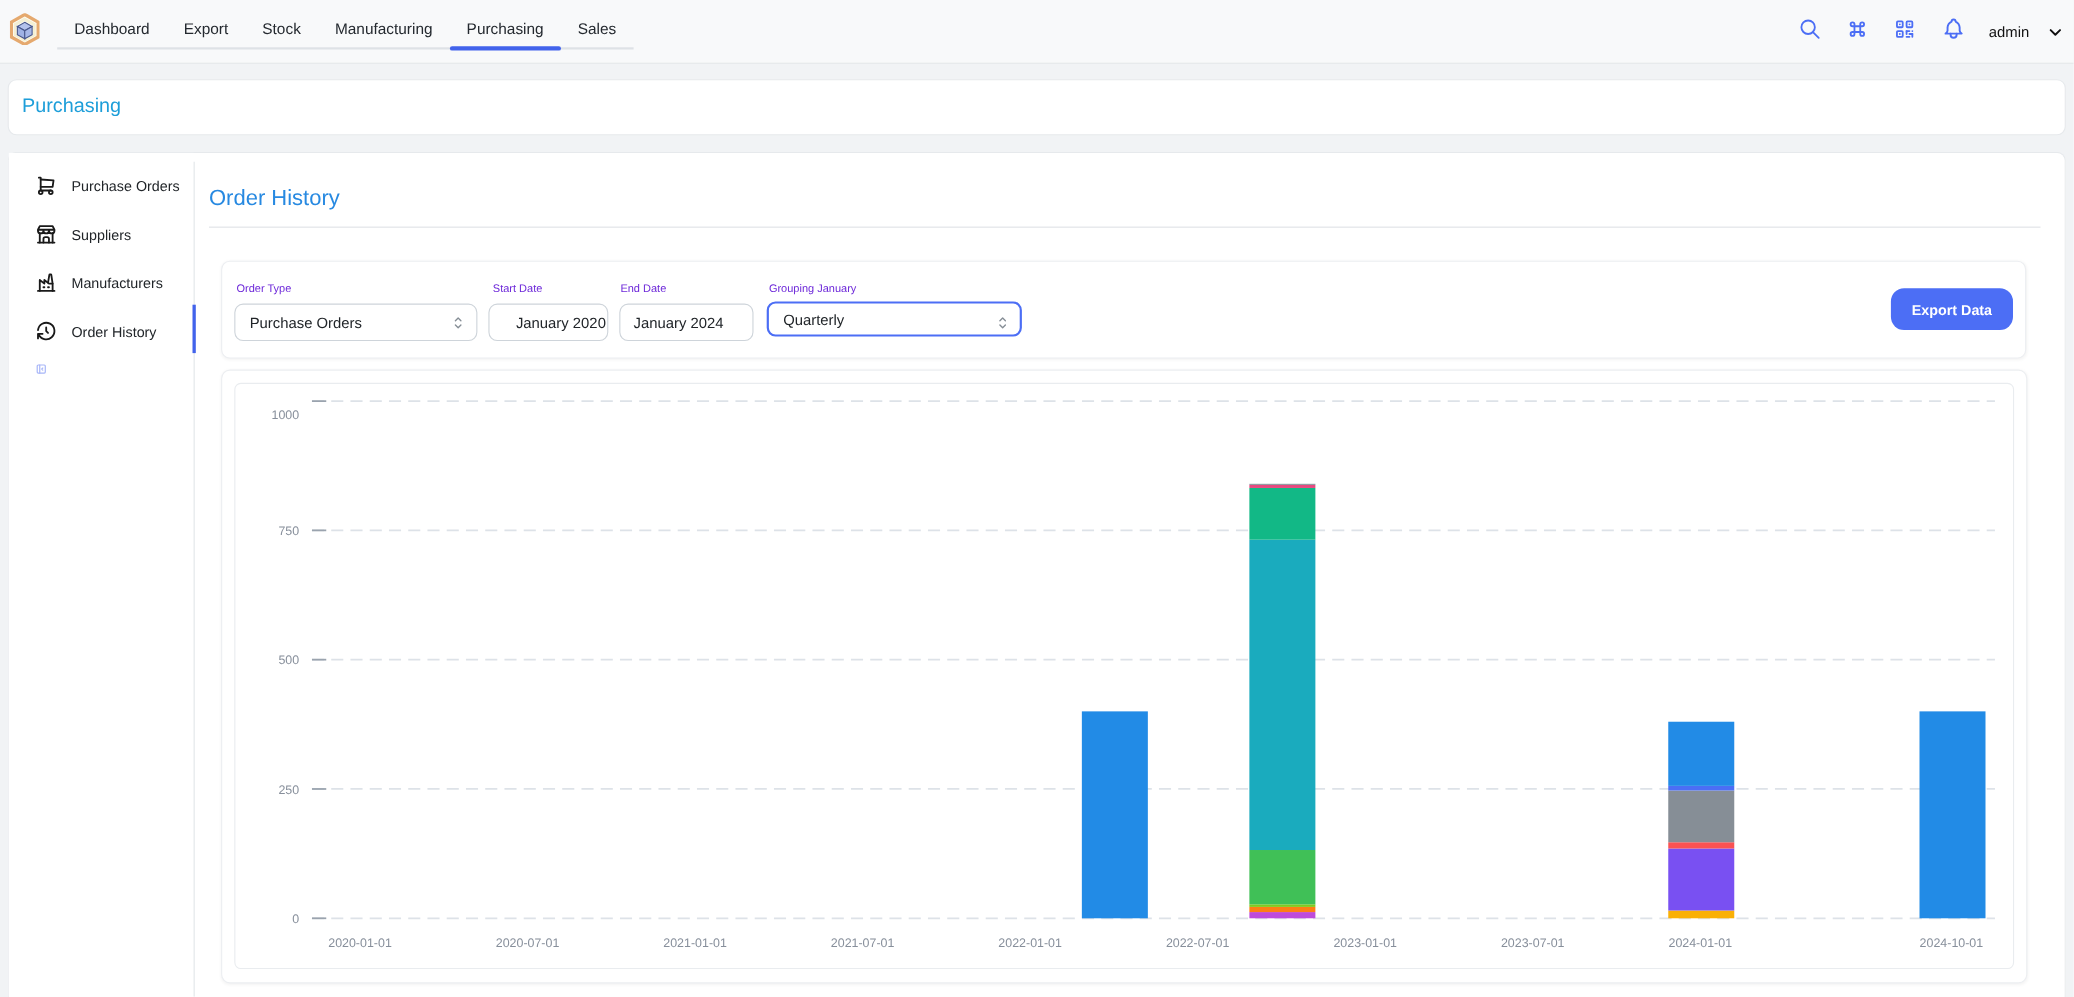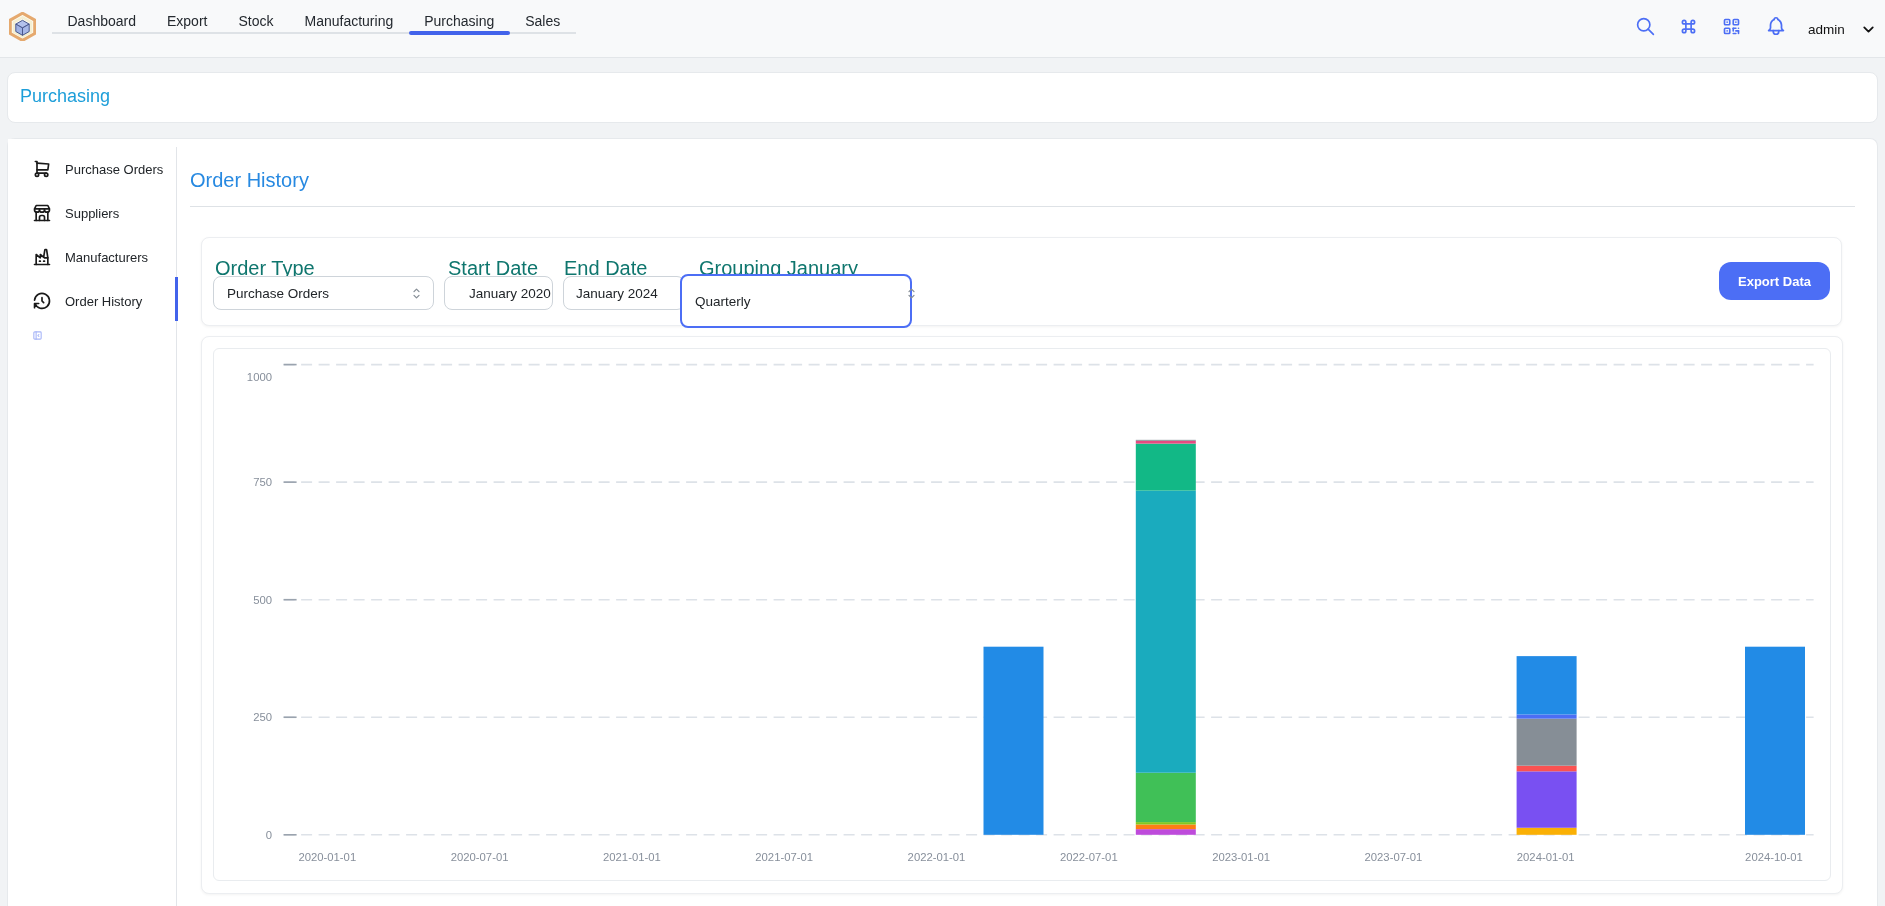--- a/index.html
+++ b/index.html
@@ -7,7 +7,7 @@
 .abs { position:absolute; }
 
 .nav { position:absolute; left:0; top:0; width:1885px; height:58px; background:#f8f9fa; border-bottom:1px solid #e3e6e9; }
-.tabs { position:absolute; left:52px; top:0; height:34px; display:flex; border-bottom:2px solid #dee2e6; }
+.tabs { position:absolute; left:52px; top:0; height:45px; display:flex; border-bottom:2px solid #dee2e6; }
 .tab { position:relative; padding:9px 15.5px 0; display:flex; align-items:center; font-size:14px; color:#24292f; white-space:nowrap; }
 .tab.active::after { content:""; position:absolute; left:0; right:0; bottom:-3px; height:4px; background:#4263eb; border-radius:2px; }
 

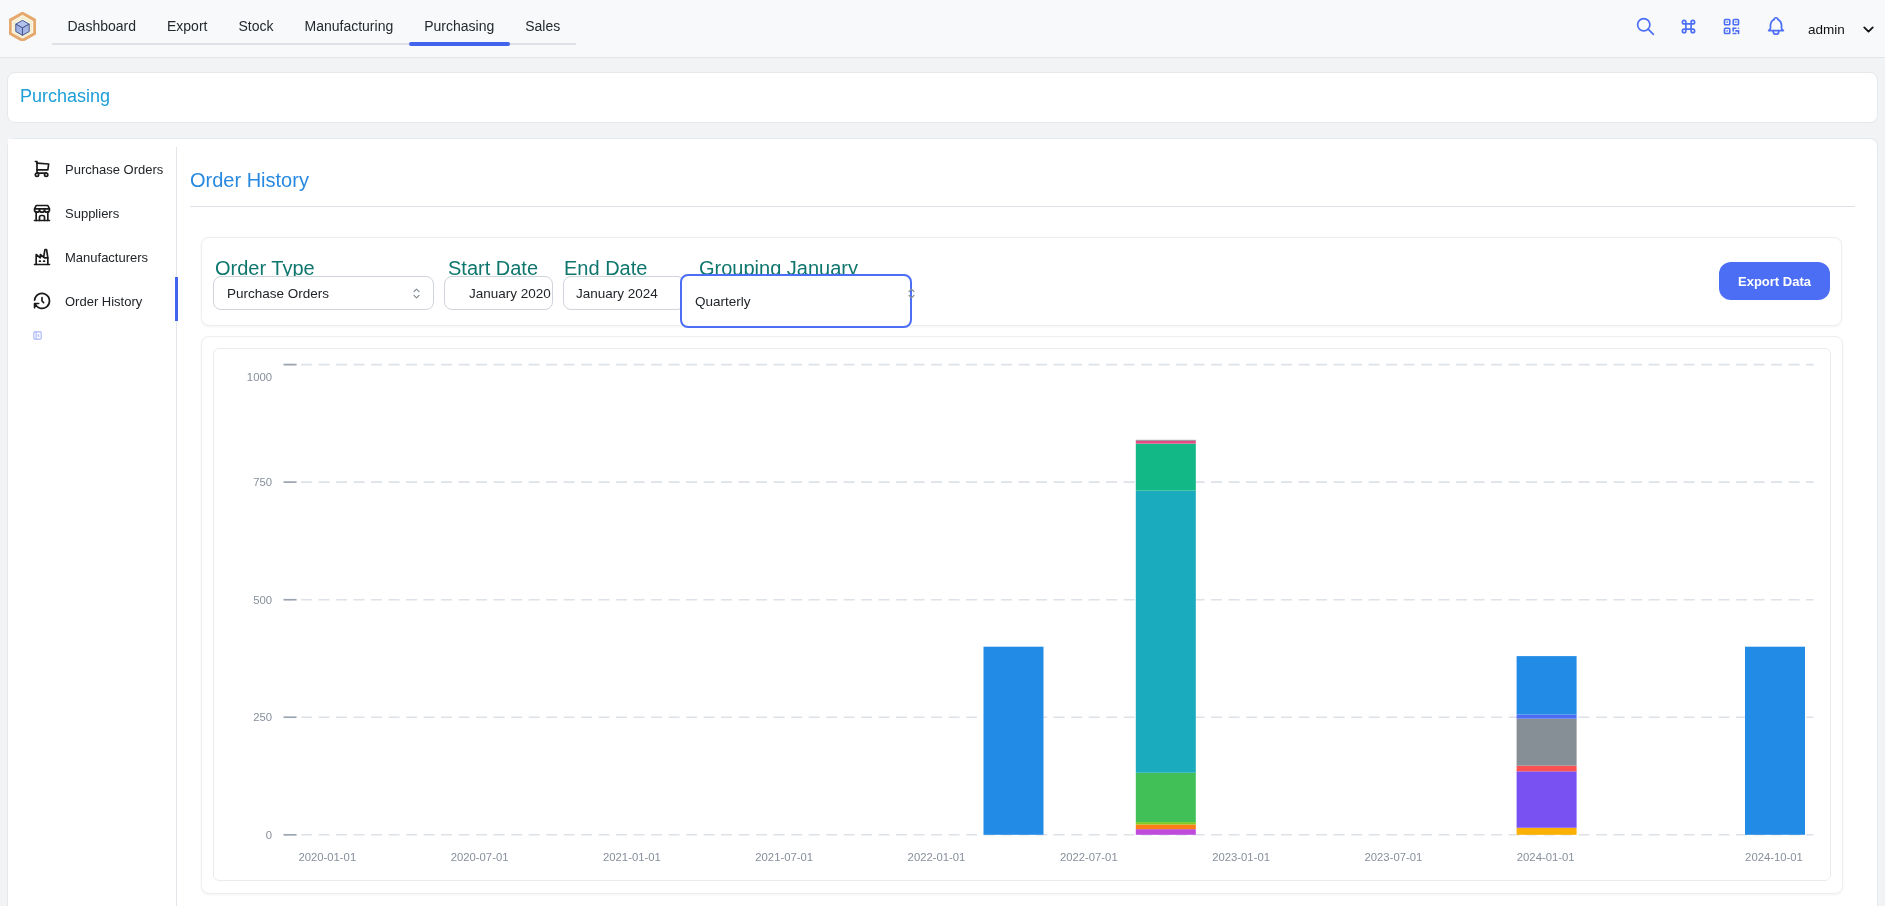--- a/index.html
+++ b/index.html
@@ -25,7 +25,7 @@
 .ohtitle { position:absolute; left:190px; top:169px; font-size:20px; font-weight:500; color:#2789e1; }
 .cdivider { position:absolute; left:190px; top:206px; width:1665px; height:1px; background:#dee2e6; }
 .fcard { position:absolute; left:201px; top:237px; width:1641px; height:89px; background:#fff; border:1px solid #eceef1; border-radius:8px; box-shadow:0 1px 3px rgba(0,0,0,.05); }
-.flabel { position:absolute; top:257px; font-size:20px; color:#0f766e; }
+.flabel { position:absolute; top:257px; font-size:10px; color:#6d28d9; }
 .finput { position:absolute; top:276px; height:34px; background:#fff; border:1px solid #ced4da; border-radius:8px; font-size:13.5px; color:#212529; display:flex; align-items:center; padding-left:13px; }
 .exportbtn { position:absolute; left:1719px; top:262px; width:111px; height:38px; background:#4c6ef5; border-radius:12px; color:#fff; font-size:13px; font-weight:700; display:flex; align-items:center; justify-content:center; }
 .ccard { position:absolute; left:201px; top:336px; width:1642px; height:558px; background:#fff; border:1px solid #eceef1; border-radius:8px; box-shadow:0 1px 3px rgba(0,0,0,.05); }

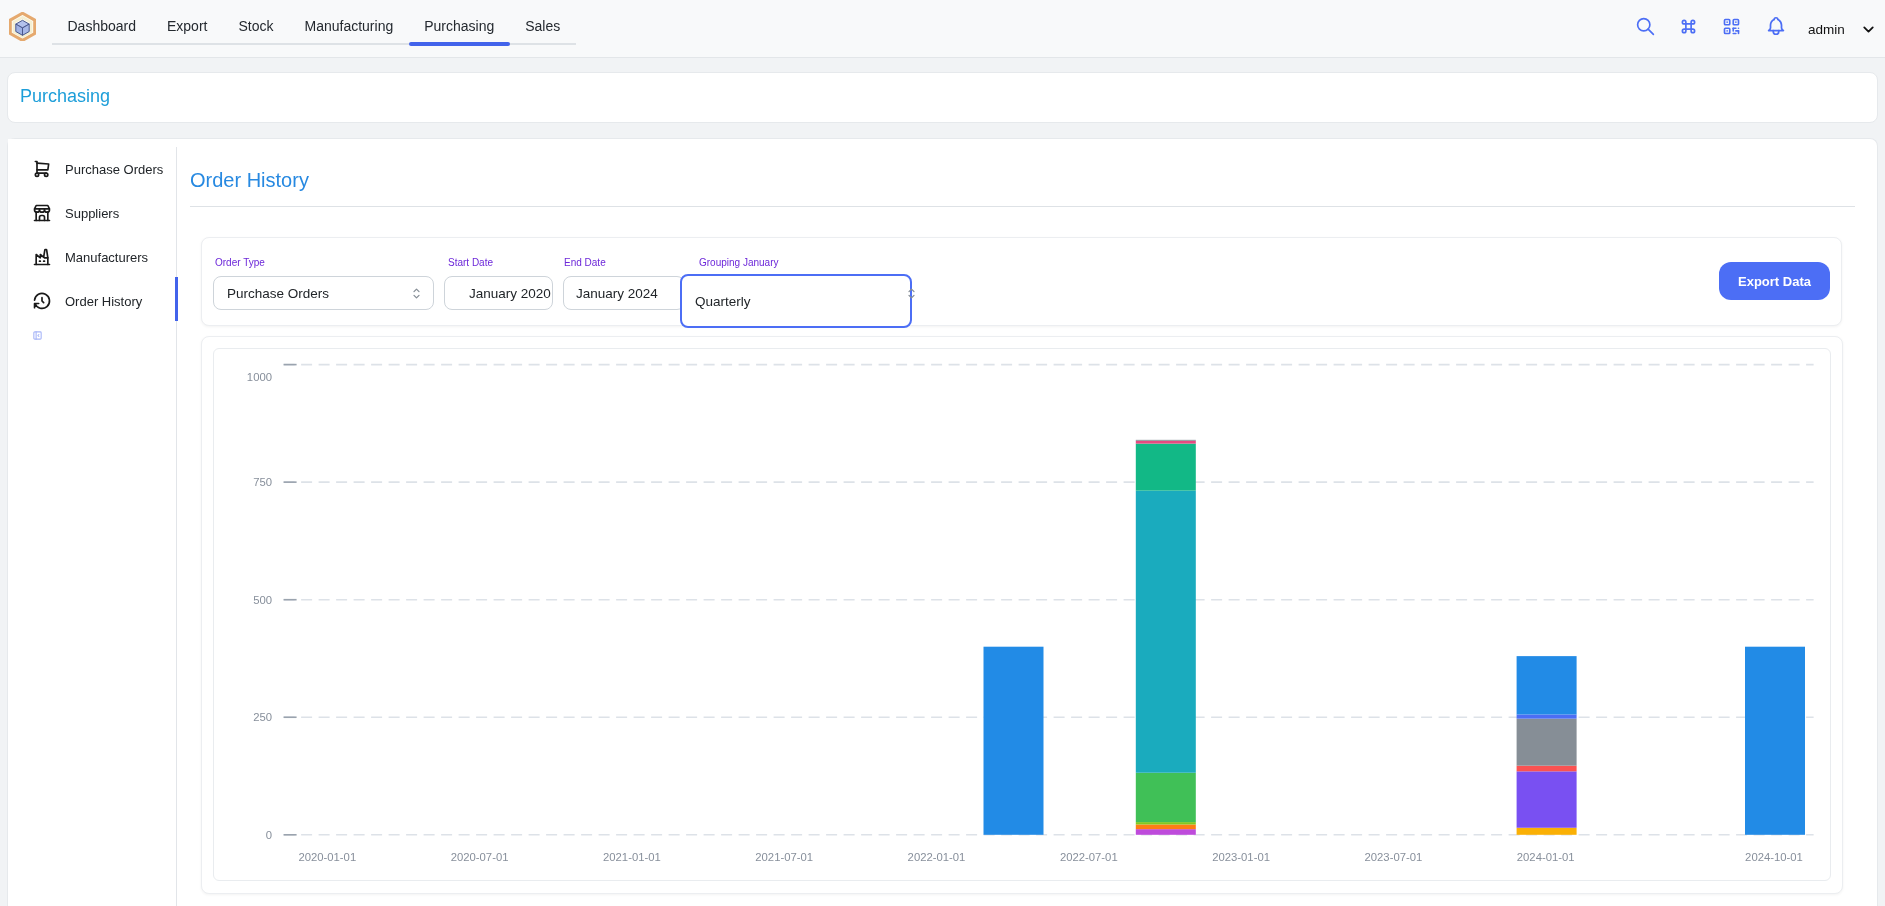--- a/index.html
+++ b/index.html
@@ -137,7 +137,7 @@
 <div class="flabel" style="left:564px">End Date</div>
 <div class="finput" style="left:563px;width:122px;padding-left:12px">January 2024</div>
 <div class="flabel" style="left:699px">Grouping January</div>
-<div class="finput" style="left:680px;width:232px;height:54px;top:274px;border:2px solid #4c6ef5">Quarterly</div>
+<div class="finput" style="left:697px;width:232px;height:32px;top:274px;border:2px solid #4c6ef5">Quarterly</div>
 <svg class="abs" style="left:409px;top:286px" width="15" height="15" viewBox="0 0 24 24" fill="none" stroke="#868e96" stroke-width="2" stroke-linecap="round" stroke-linejoin="round">
     <path d="M8 9l4 -4l4 4"></path>
     <path d="M16 15l-4 4l-4 -4"></path>

